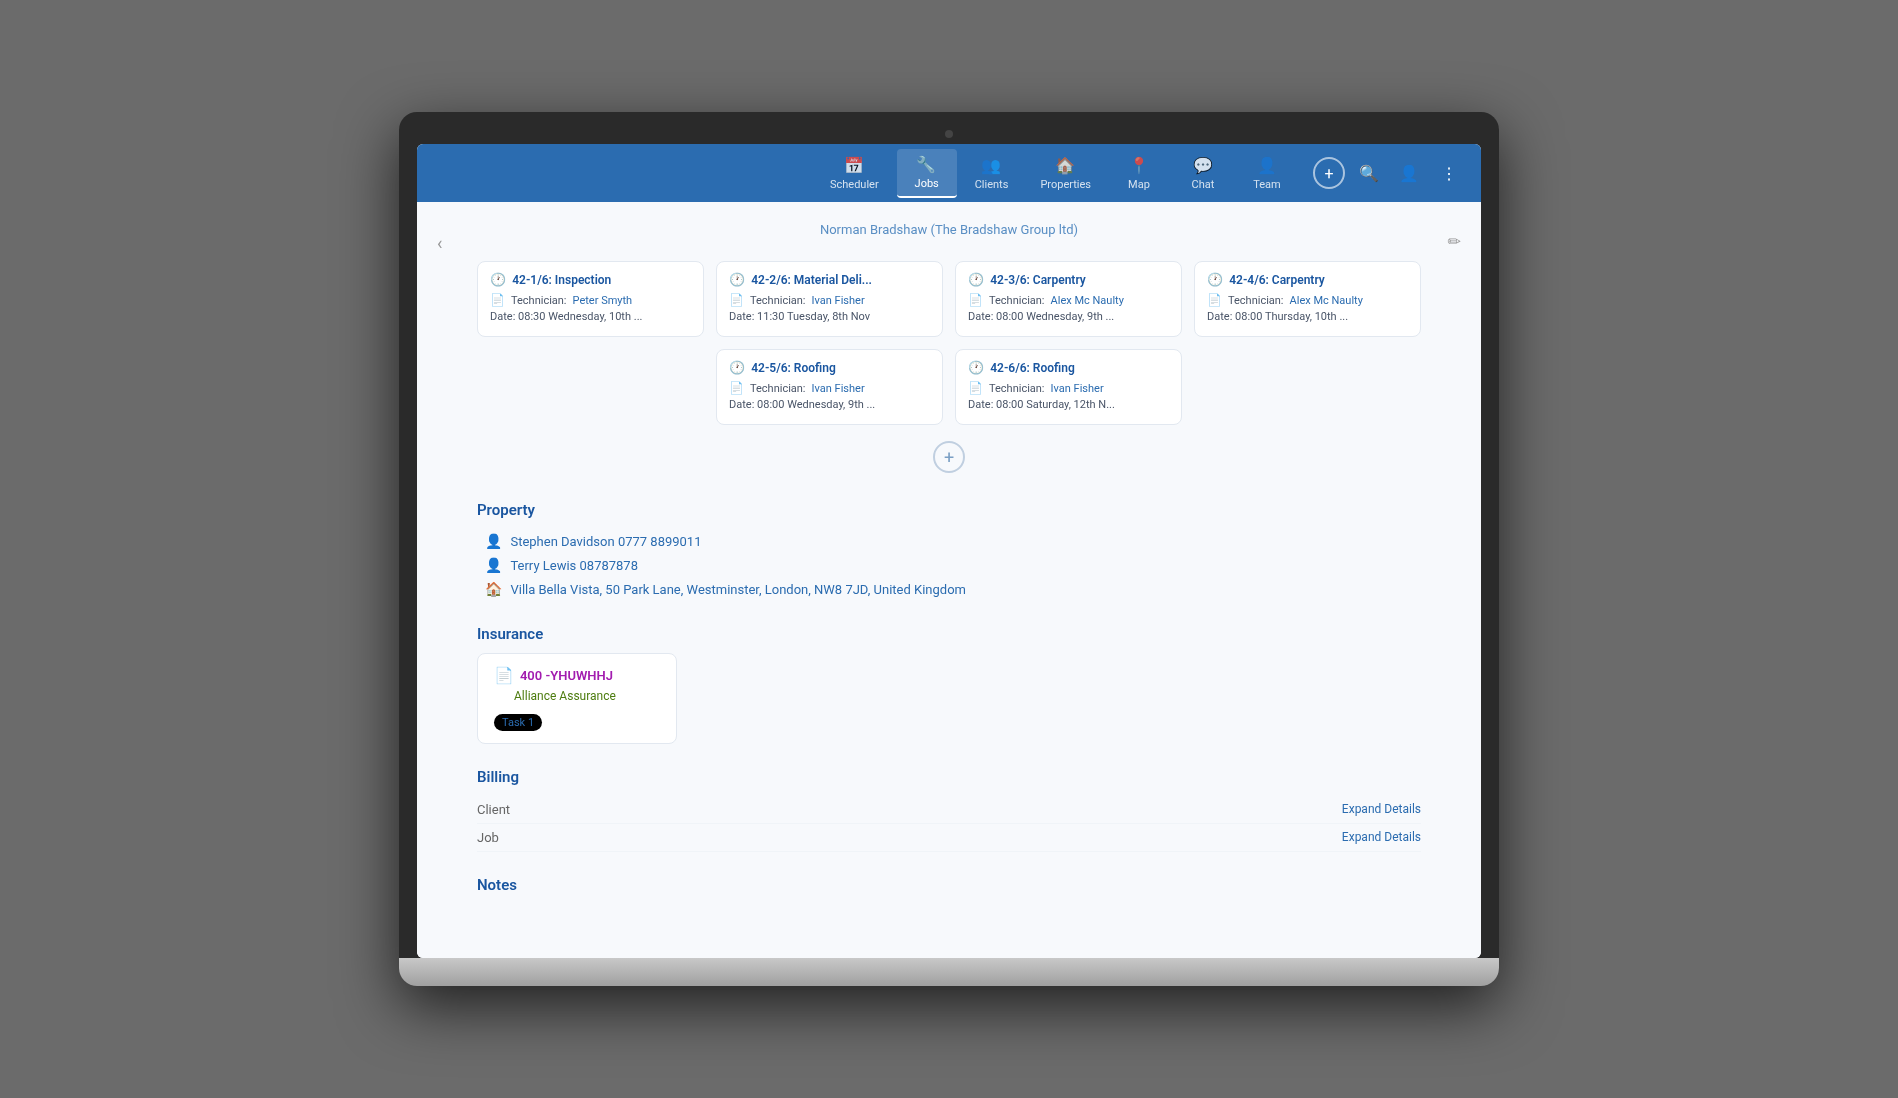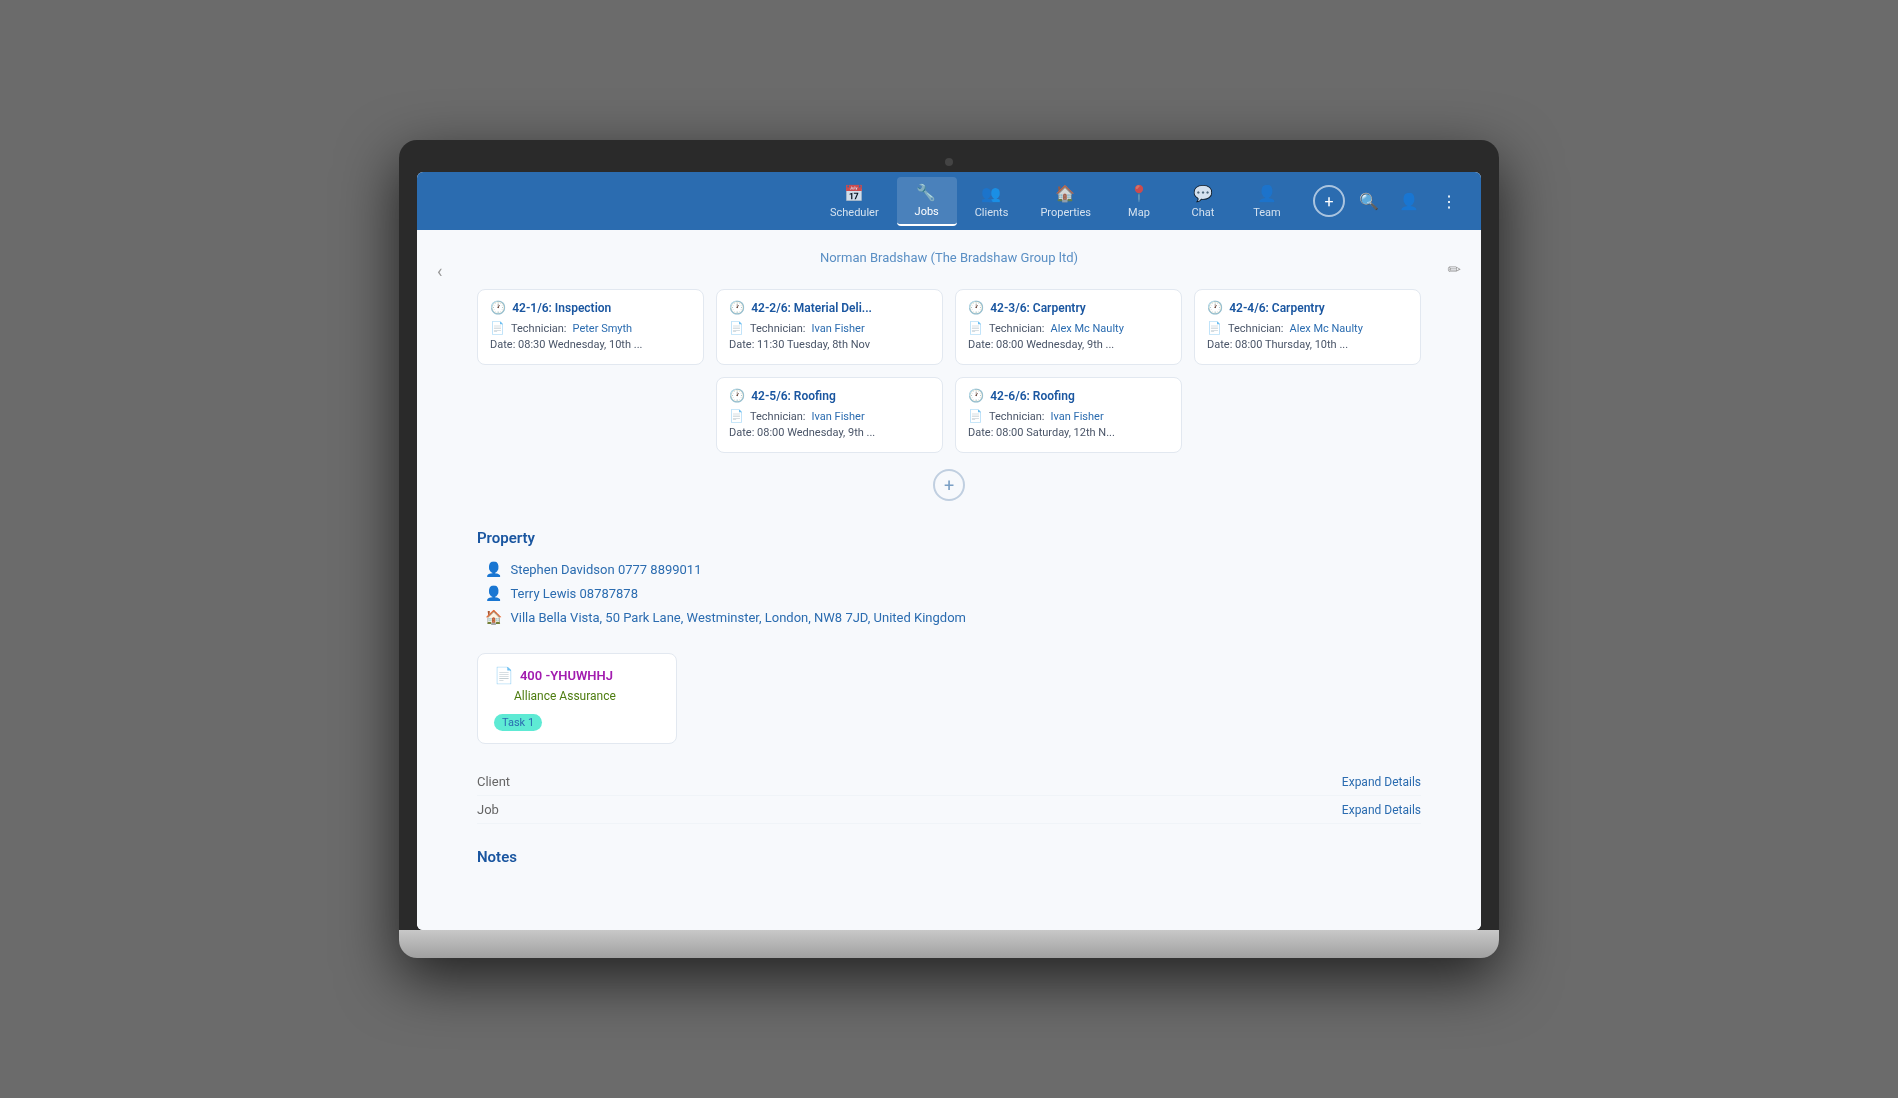--- a/index.html
+++ b/index.html
@@ -487,6 +487,7 @@
       </div>
 
       <div class="section">
+        <div class="section-title">Insurance</div>
         <div class="insurance-card">
           <div class="insurance-card-header">
             <span>📄</span>

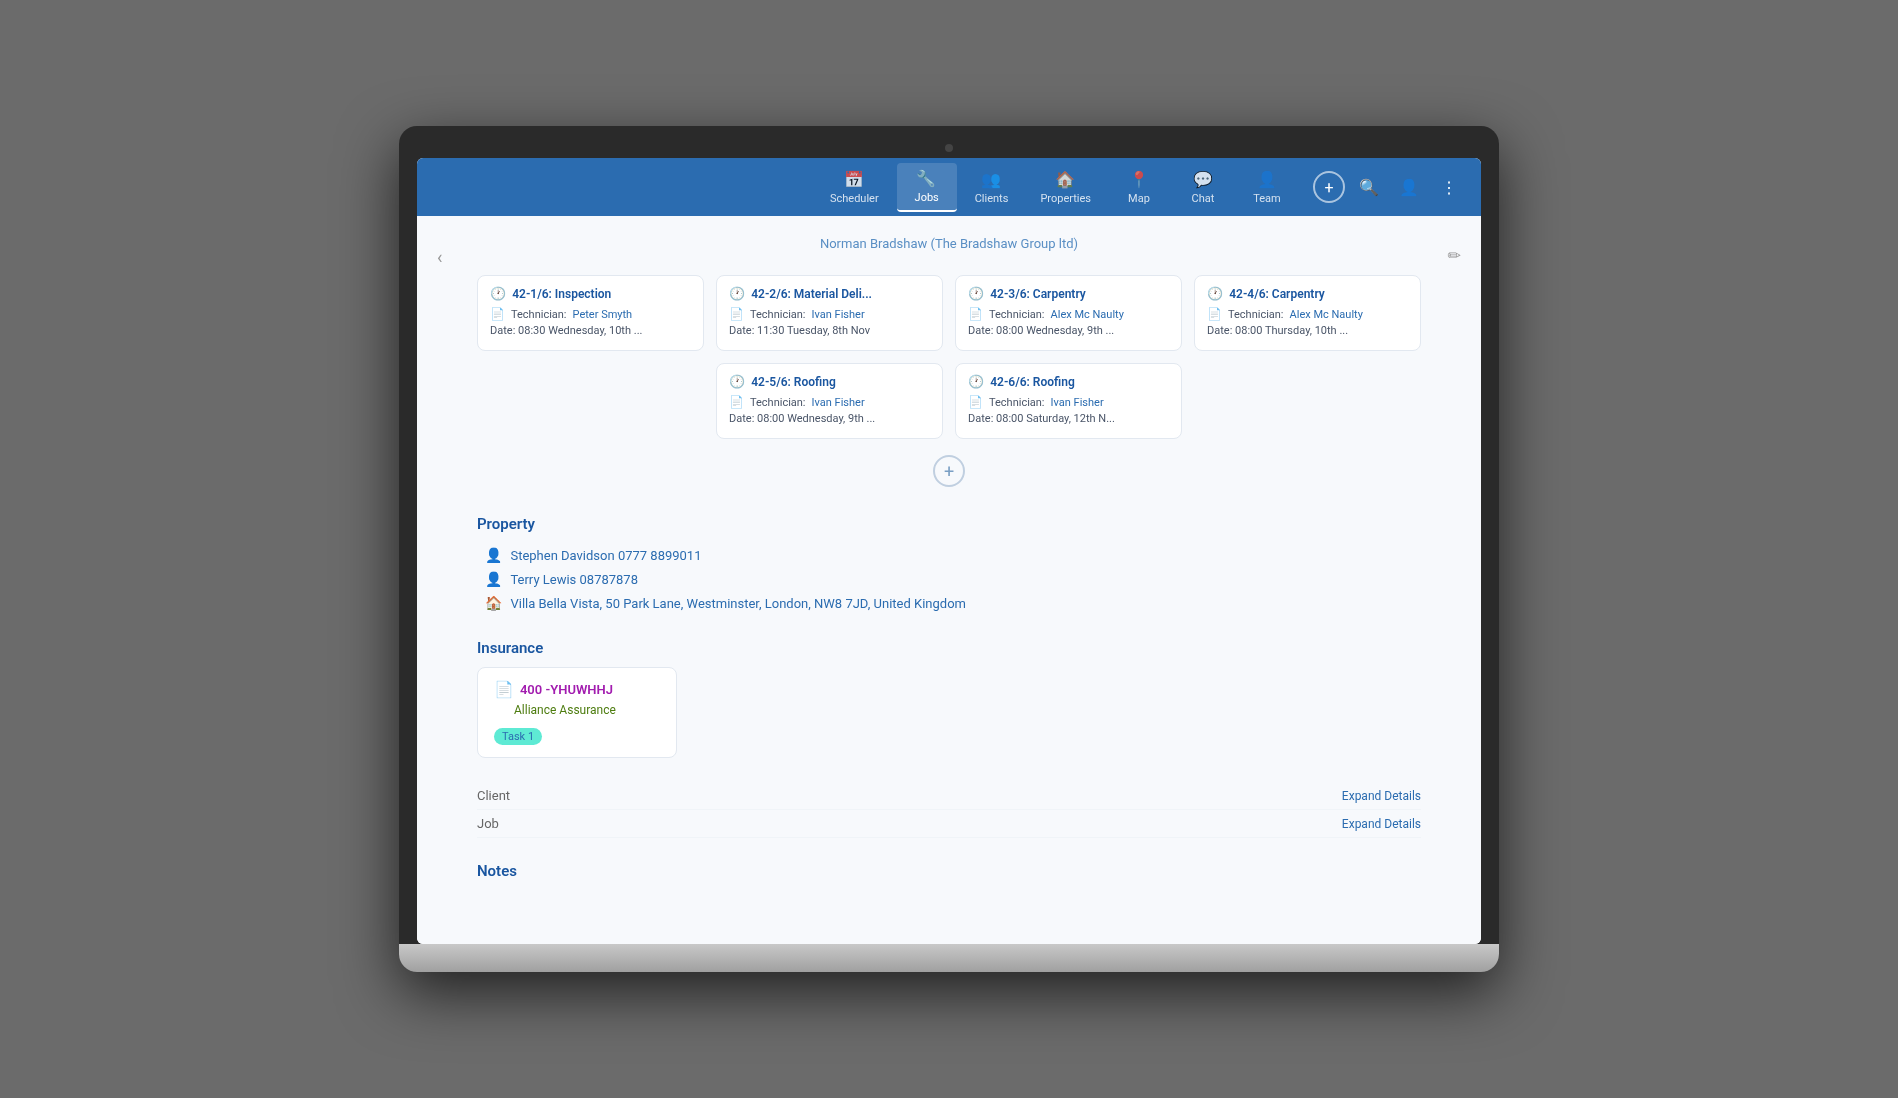--- a/index.html
+++ b/index.html
@@ -268,7 +268,7 @@
     }
 
     .task-badge {
-      background: #5eead4;
+      background: #000000;
       color: #2b6cb0;
       font-size: 11px;
       padding: 2px 8px;

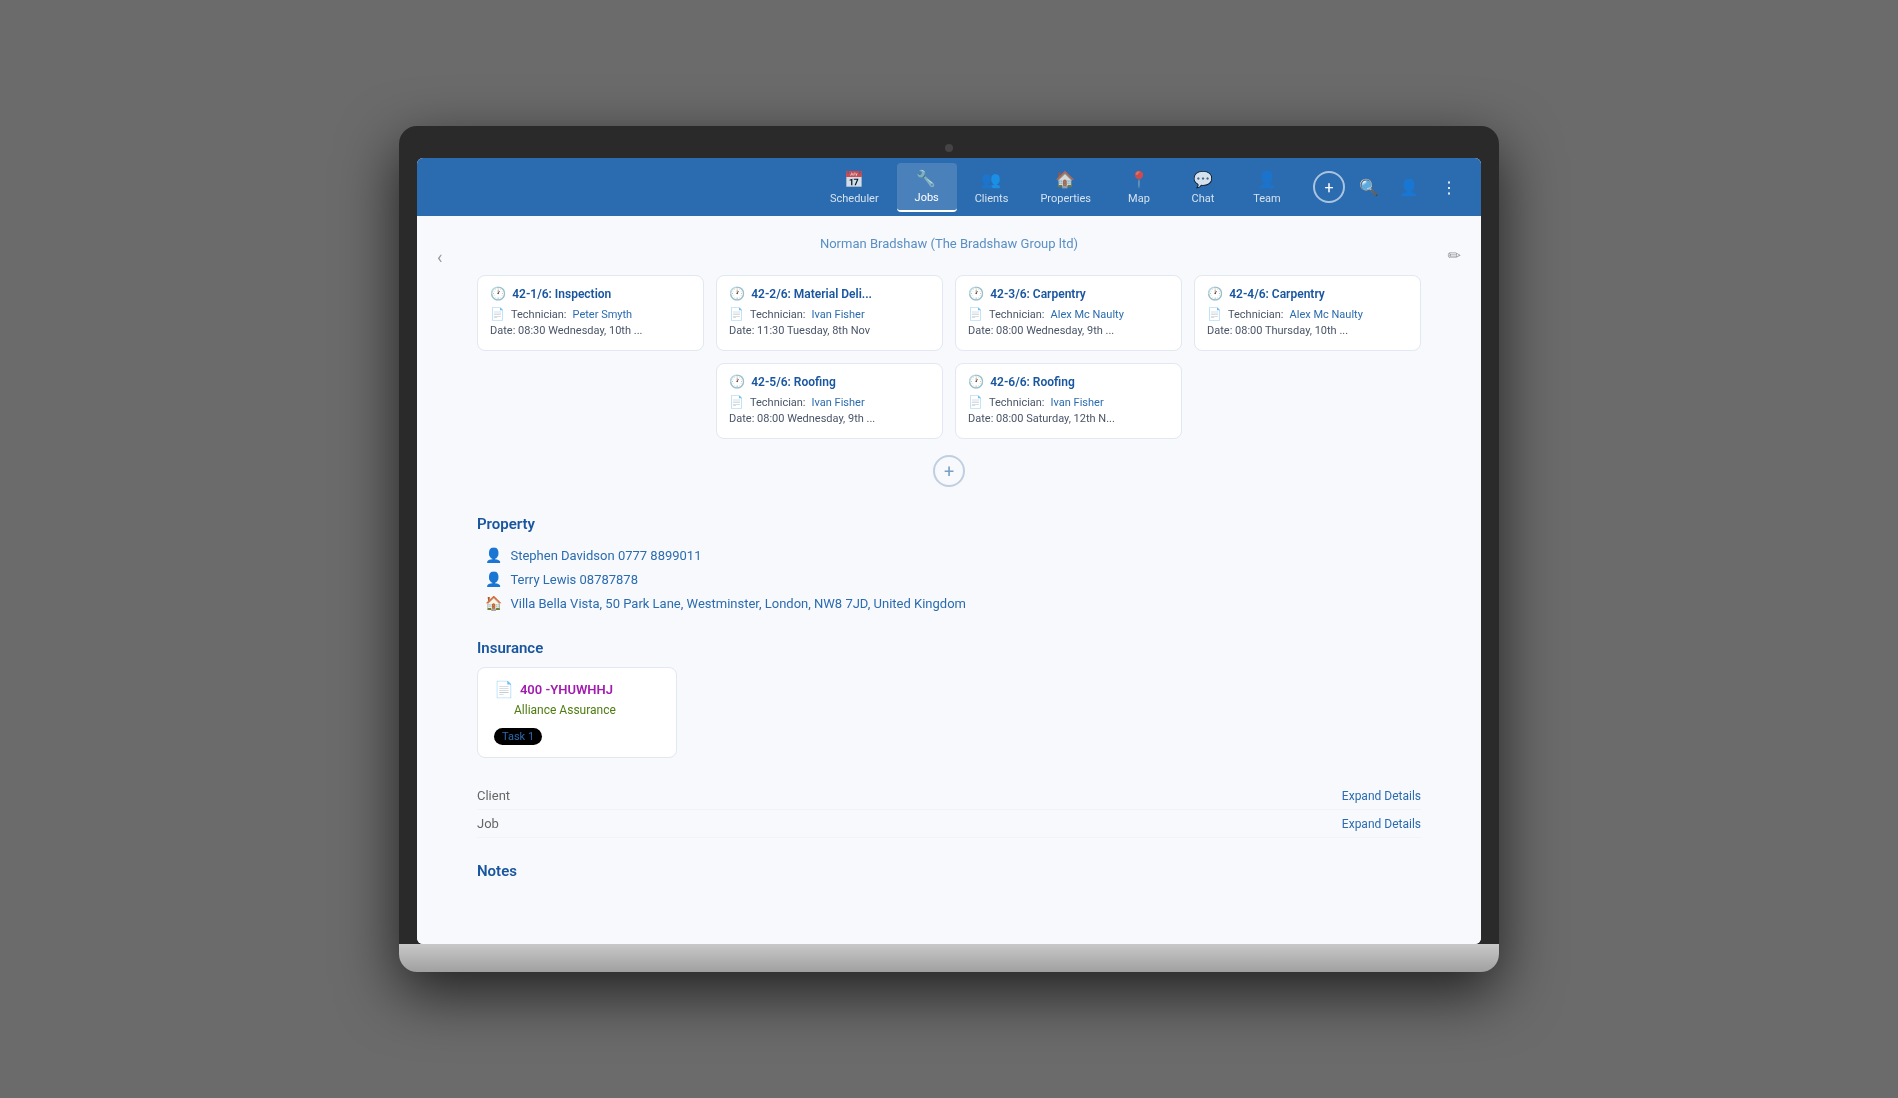--- a/index.html
+++ b/index.html
@@ -499,6 +499,7 @@
       </div>
 
       <div class="section">
+        <div class="section-title">Billing</div>
         <div class="billing-row">
           <span class="billing-label">Client</span>
           <span class="expand-link">Expand Details</span>

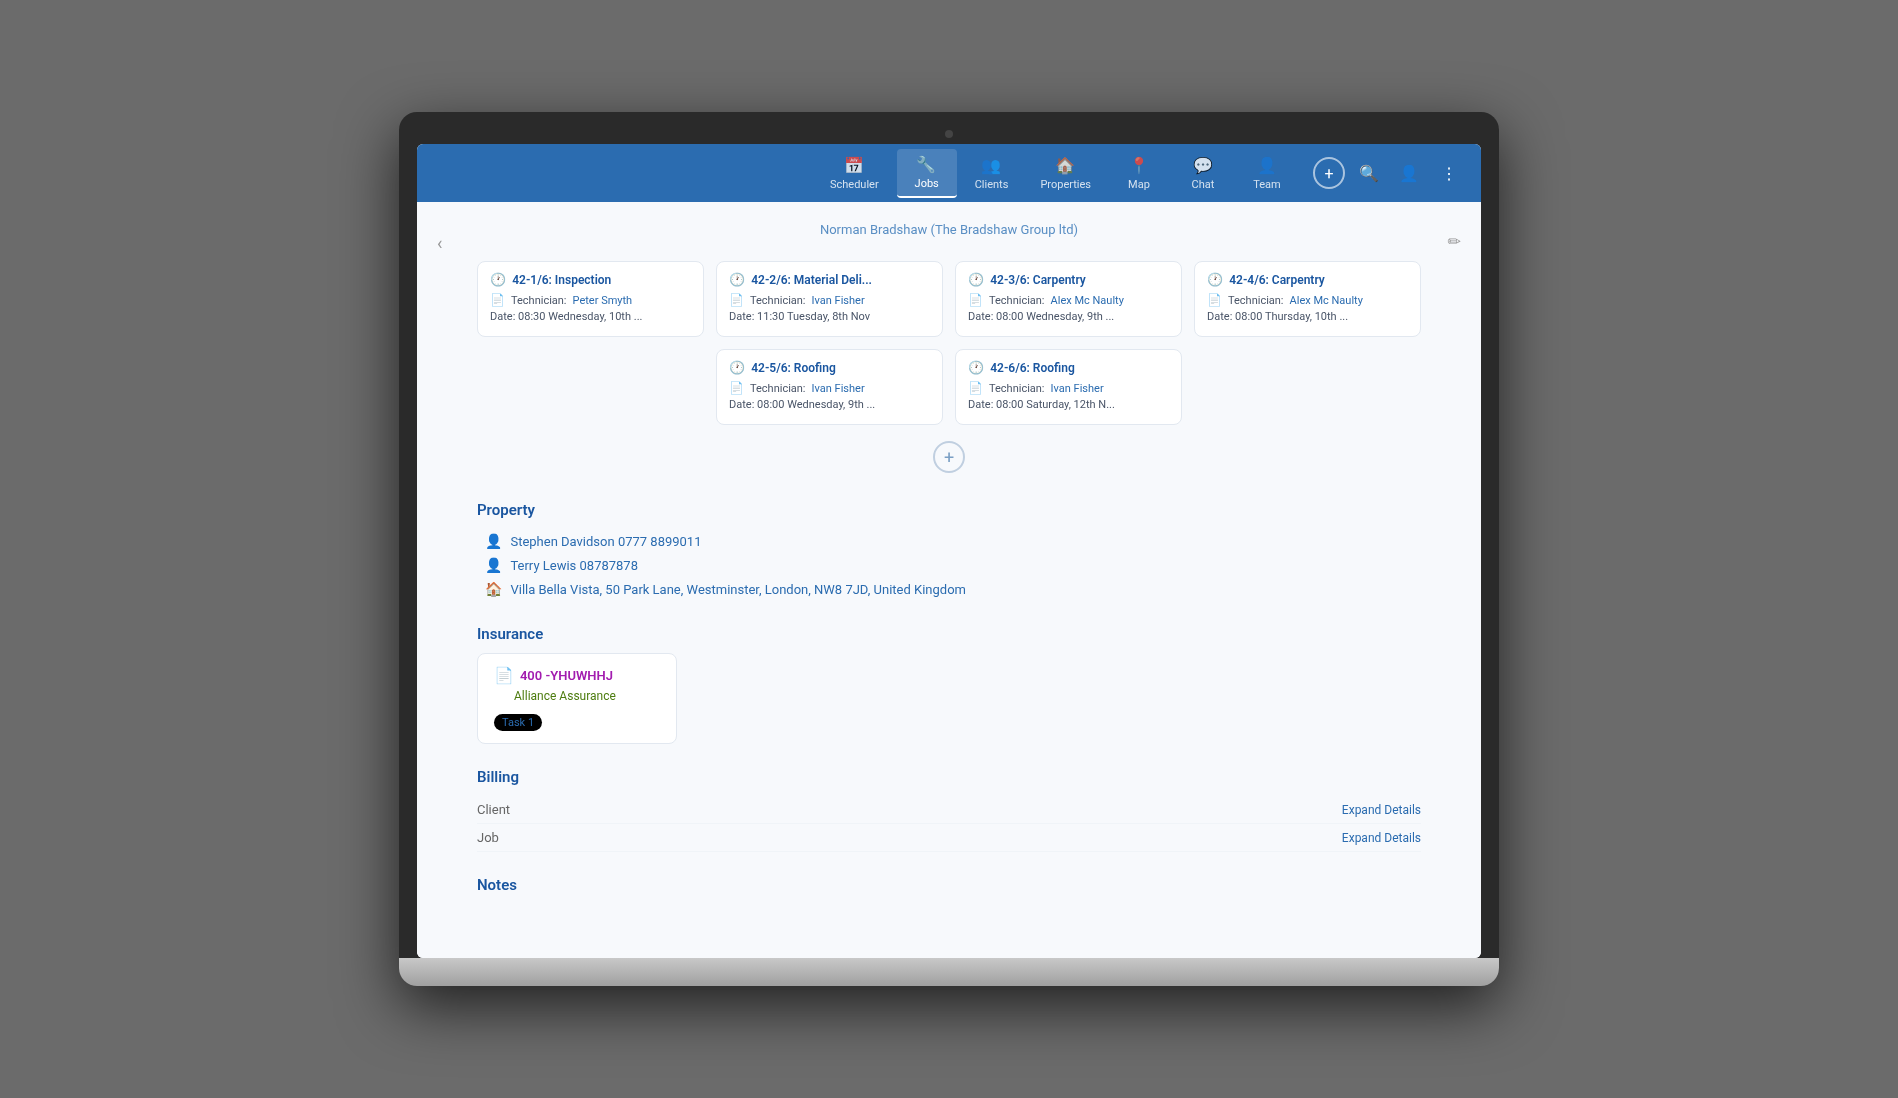--- a/index.html
+++ b/index.html
@@ -279,7 +279,6 @@
     
     .billing-row {
       display: flex;
-      align-items: center;
       justify-content: space-between;
       padding: 6px 0;
       border-bottom: 1px solid #f0f4f8;

